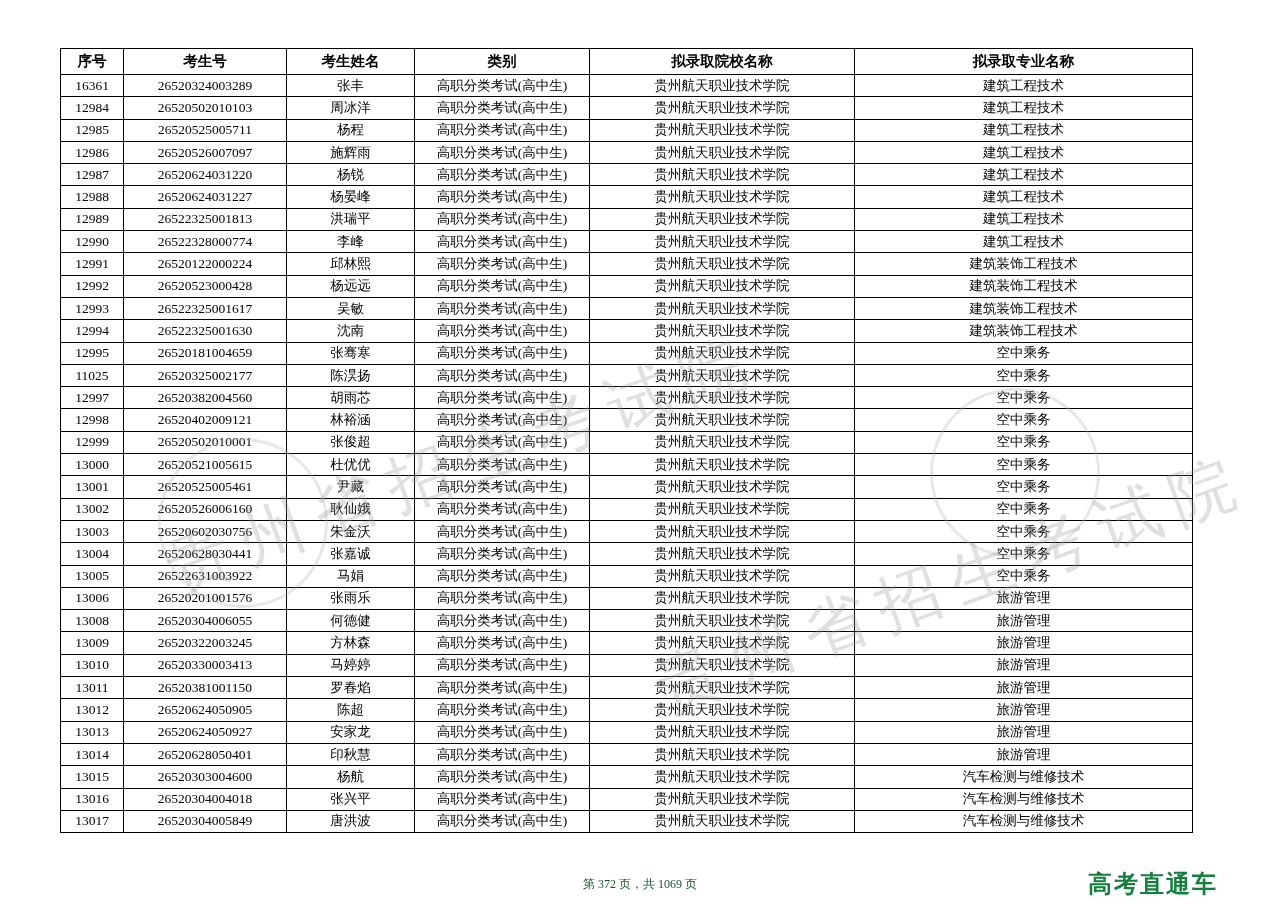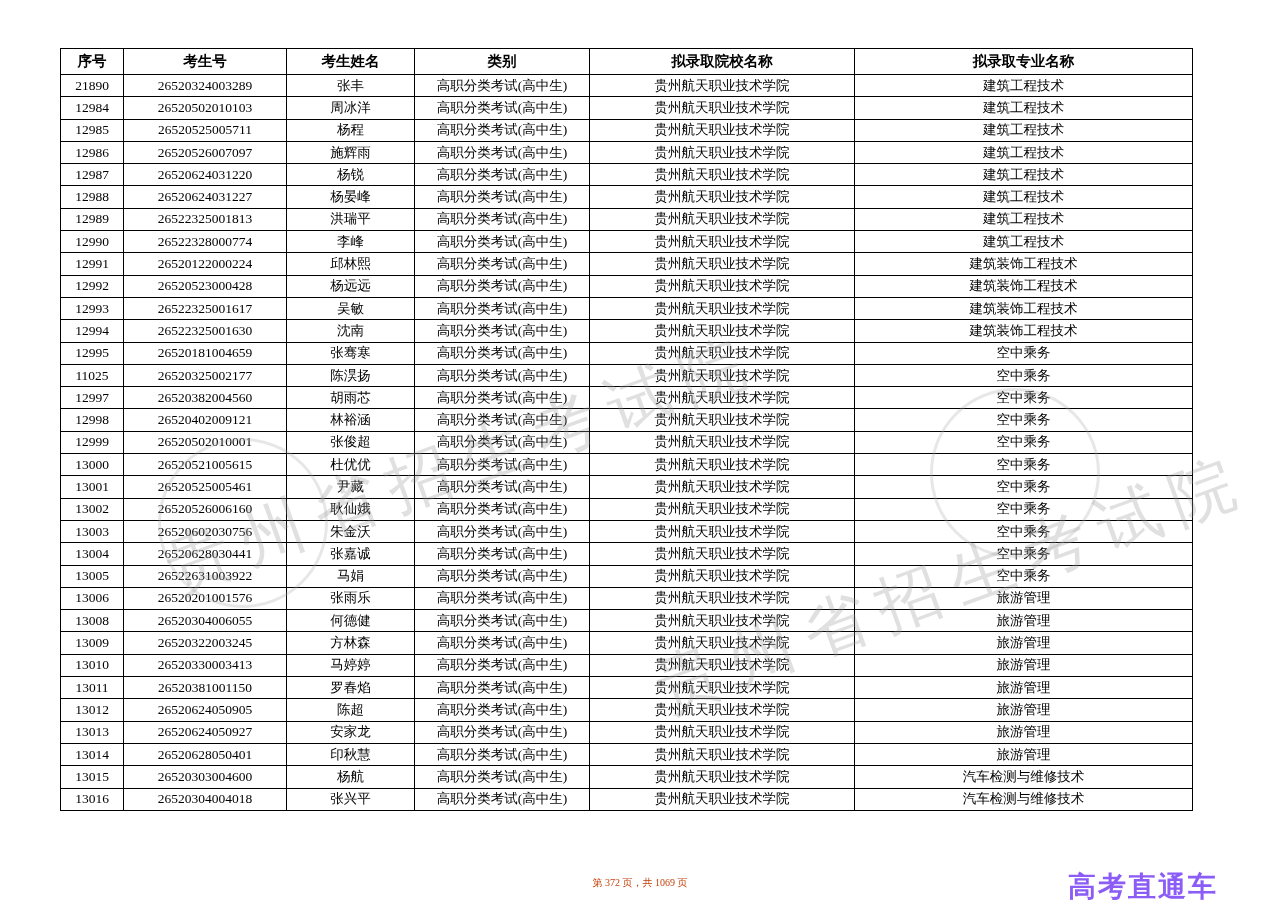--- a/index.html
+++ b/index.html
@@ -115,7 +115,7 @@
       </thead>
     <tbody>
         <tr>
-          <td>21890</td>
+          <td>16361</td>
           <td>26520324003289</td>
           <td>张丰</td>
           <td>高职分类考试(高中生)</td>

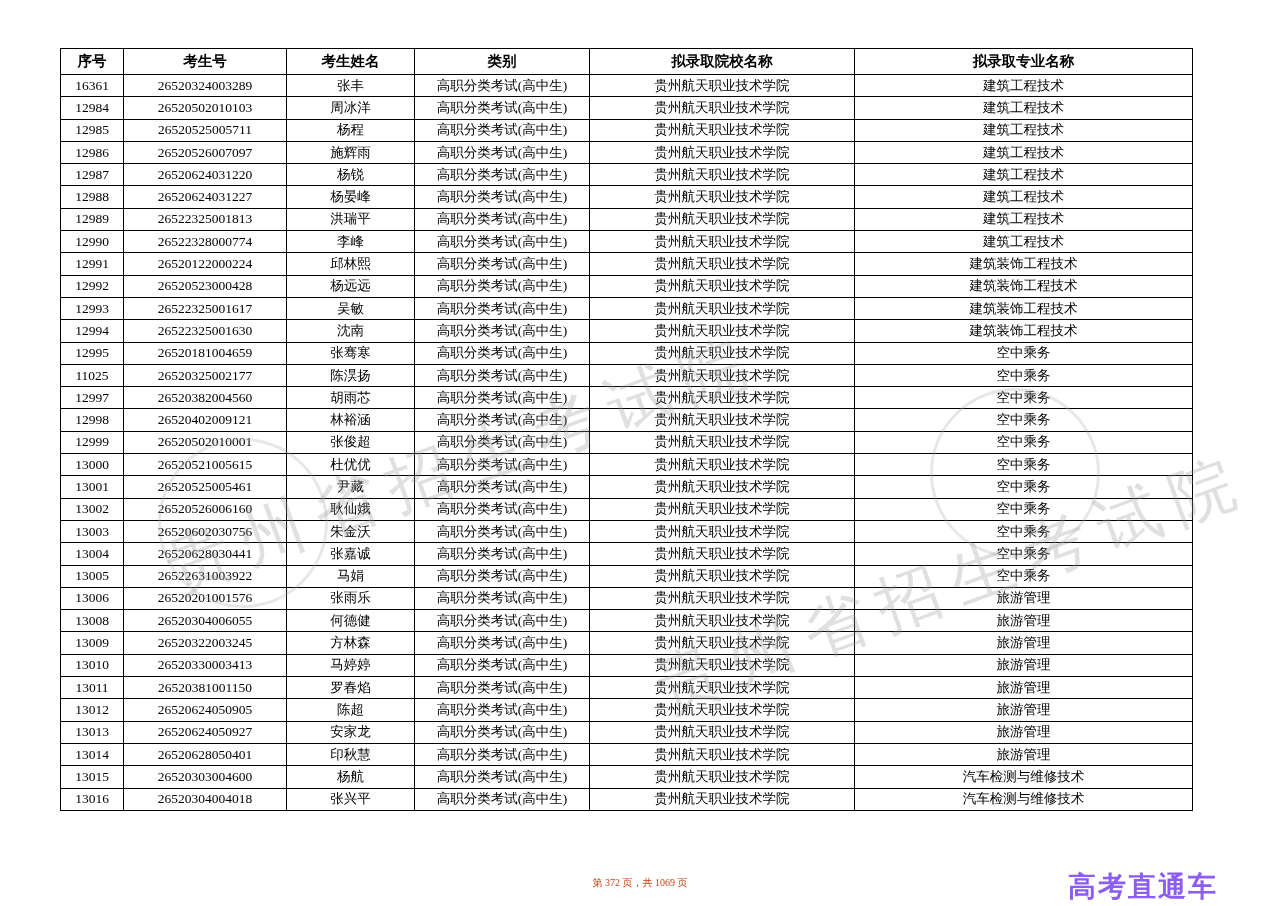--- a/index.html
+++ b/index.html
@@ -378,6 +378,14 @@
           <td>贵州航天职业技术学院</td>
           <td>汽车检测与维修技术</td>
         </tr>
+        <tr>
+          <td>13017</td>
+          <td>26520304005849</td>
+          <td>唐洪波</td>
+          <td>高职分类考试(高中生)</td>
+          <td>贵州航天职业技术学院</td>
+          <td>汽车检测与维修技术</td>
+        </tr>
       </tbody>
   </table>
 

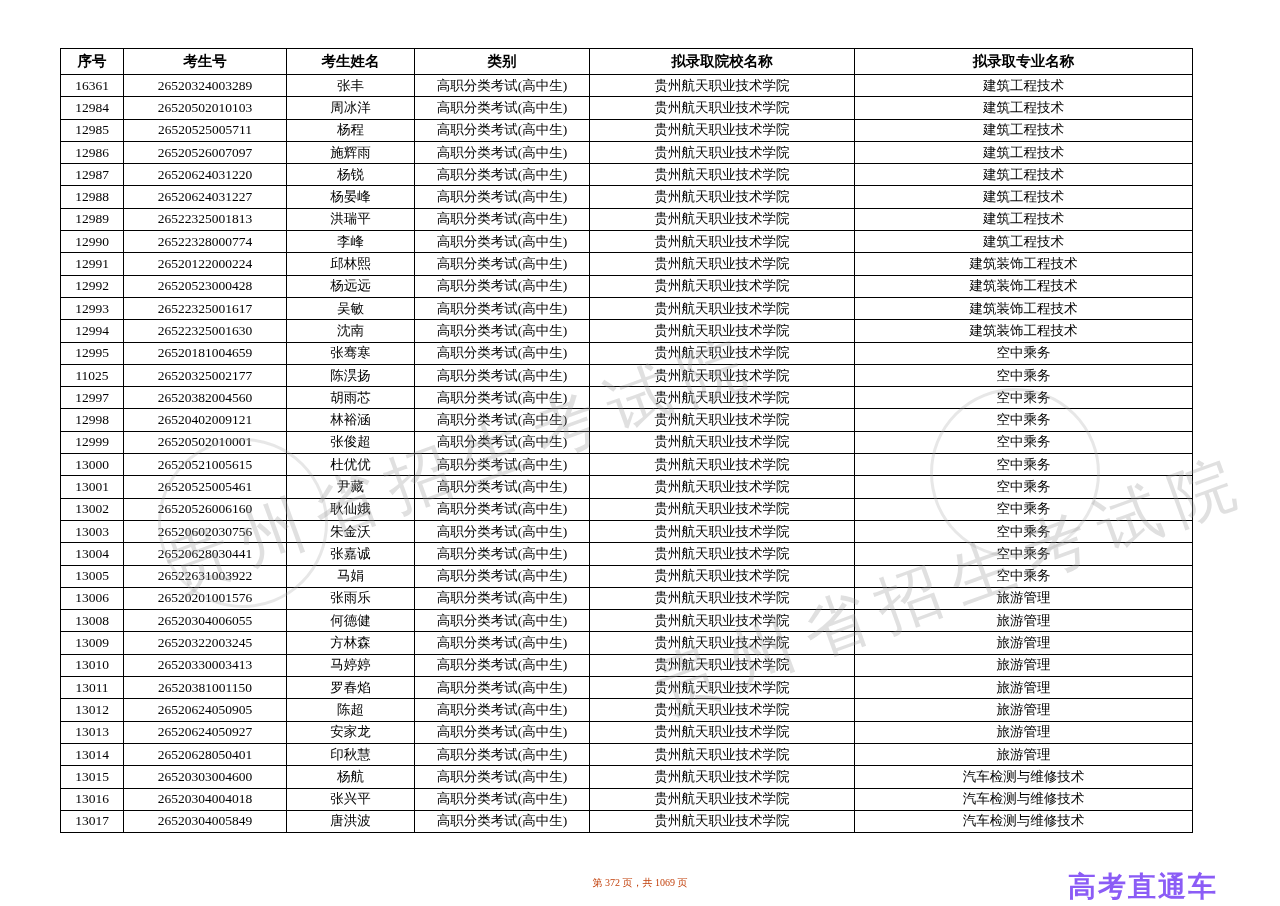--- a/index.html
+++ b/index.html
@@ -48,8 +48,8 @@
     left: 0;
     width: 1280px;
     text-align: center;
-    font-size: 10px;
-    color: #c2410c;
+    font-size: 12px;
+    color: #14532d;
   }
   .brand {
     position: absolute;

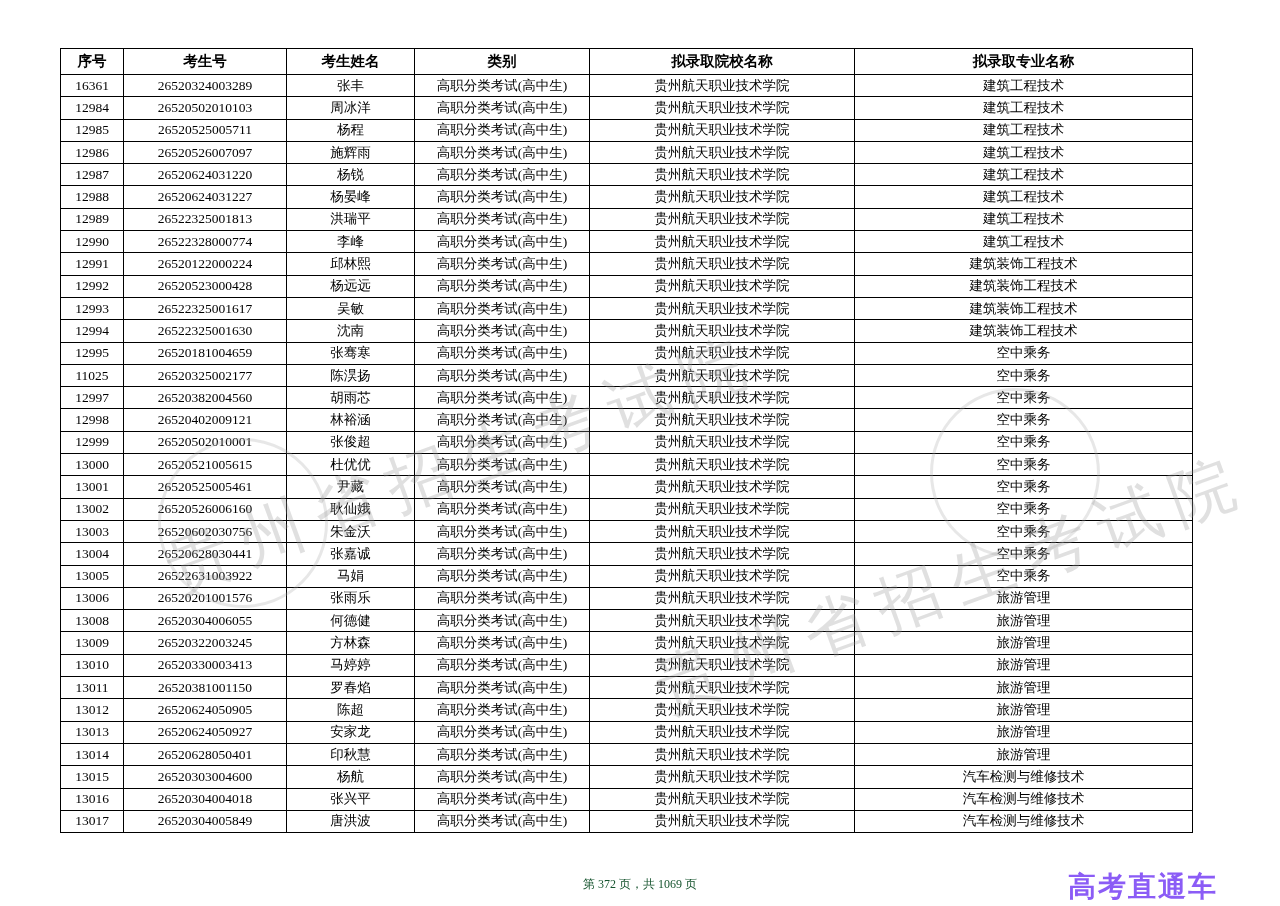--- a/index.html
+++ b/index.html
@@ -55,9 +55,9 @@
     position: absolute;
     top: 868px;
     right: 62px;
-    font-size: 28px;
+    font-size: 24px;
     font-weight: bold;
-    color: #8b5cf6;
+    color: #15803d;
     letter-spacing: 2px;
   }
   .watermark-layer {

